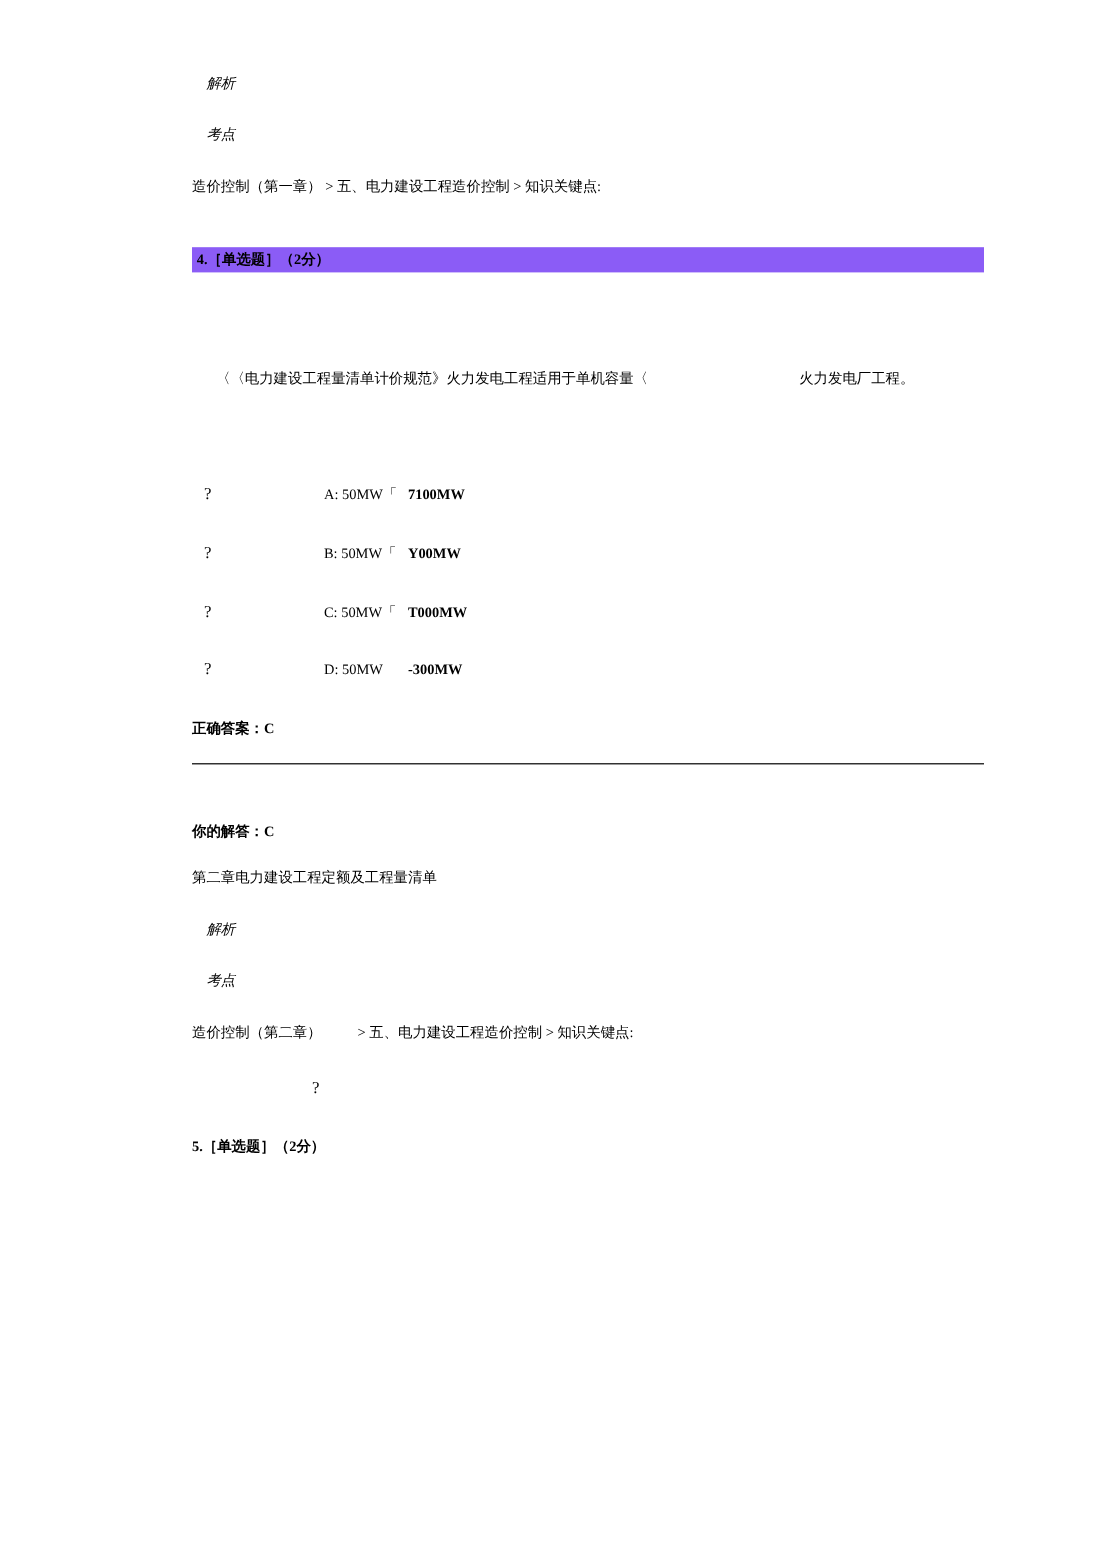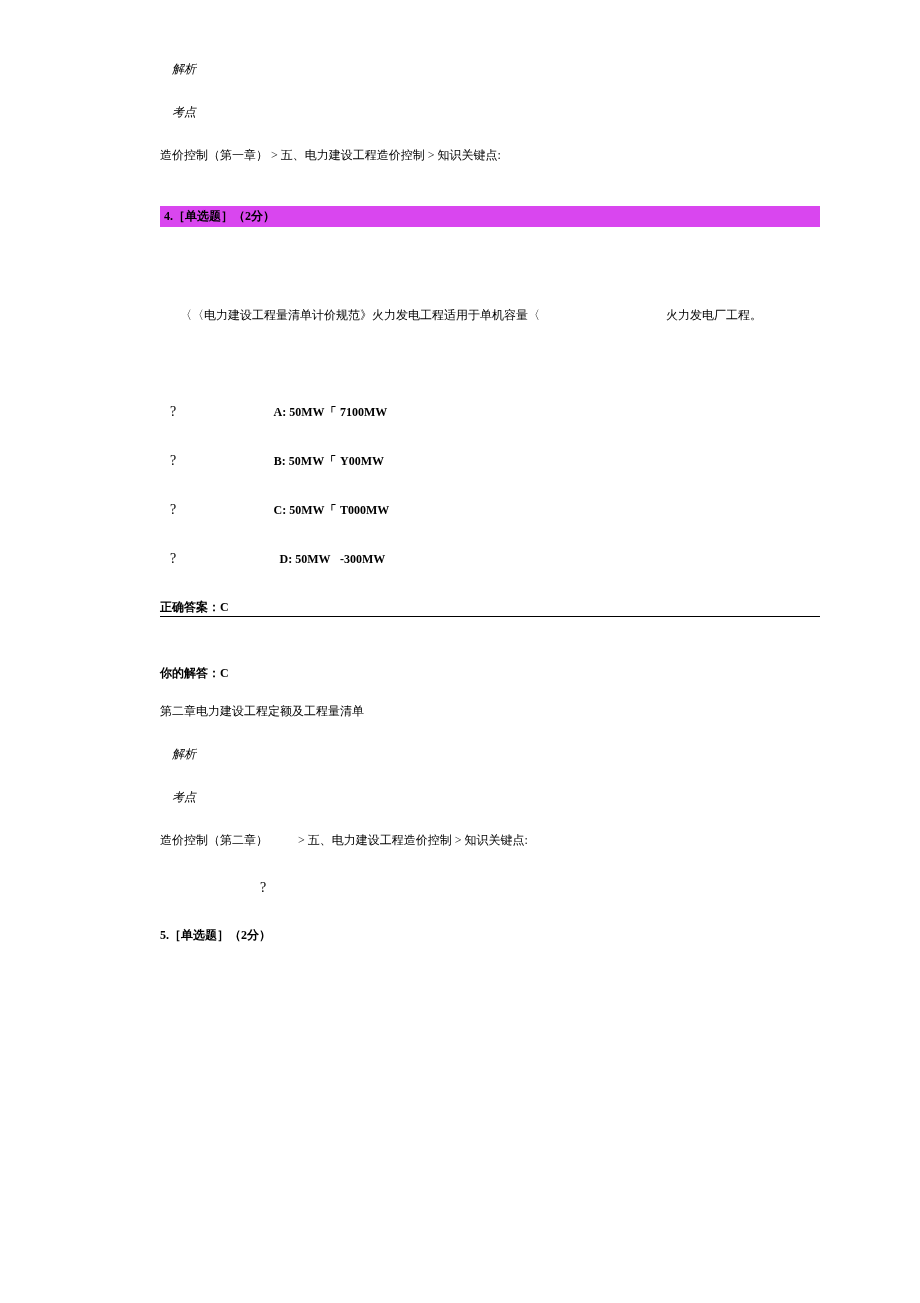--- a/index.html
+++ b/index.html
@@ -24,7 +24,7 @@
     font-style: italic;
   }
   .q-header {
-    background: #d946ef;
+    background: #8b5cf6;
     padding: 2px 4px;
     font-weight: bold;
     margin: 40px 0 40px 0;

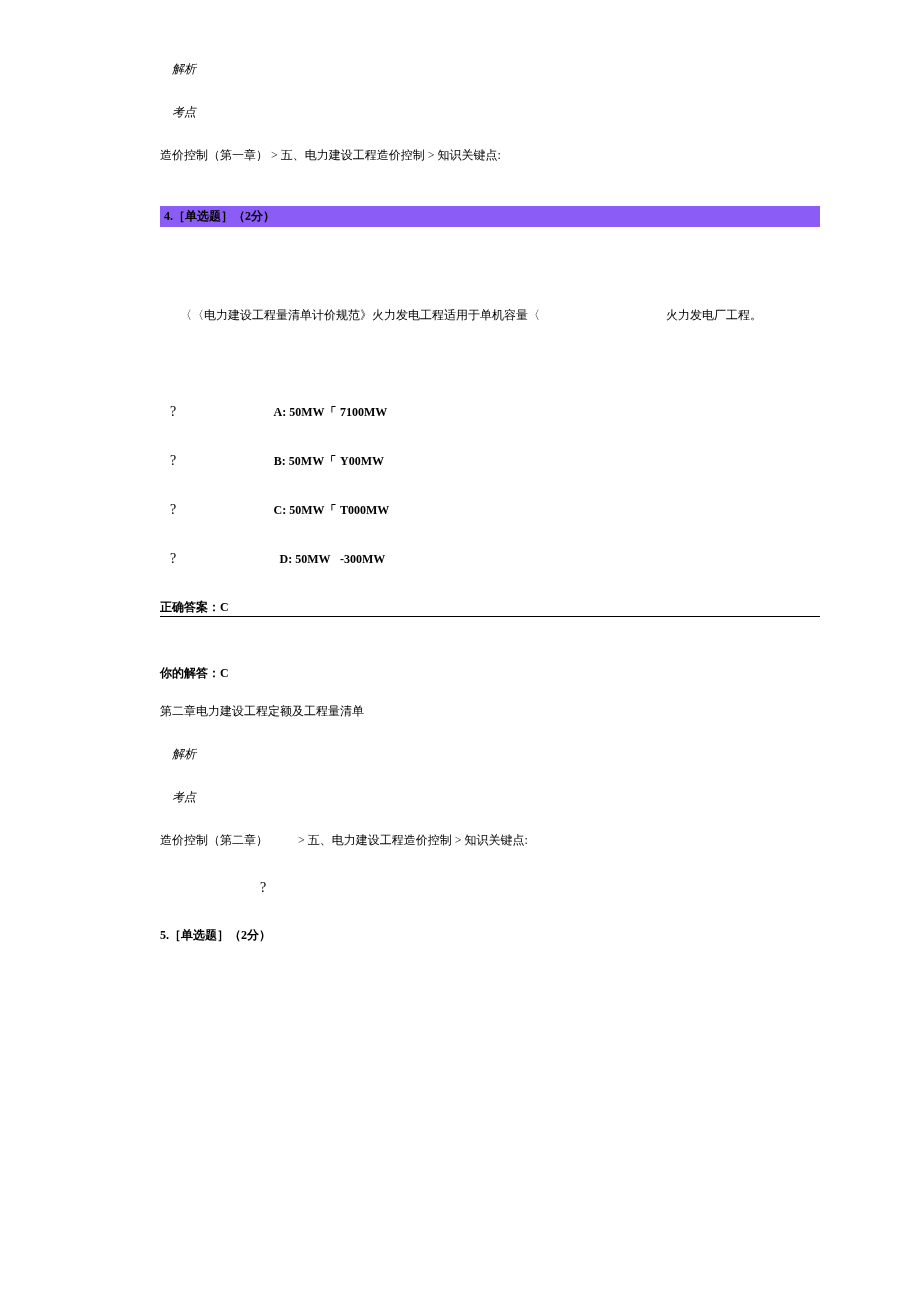--- a/index.html
+++ b/index.html
@@ -47,8 +47,7 @@
   }
   .opt-label {
     width: 70px;
-    font-weight: bold;
-    text-align: center;
+    font-weight: normal;
   }
   .opt-val {
     font-weight: bold;

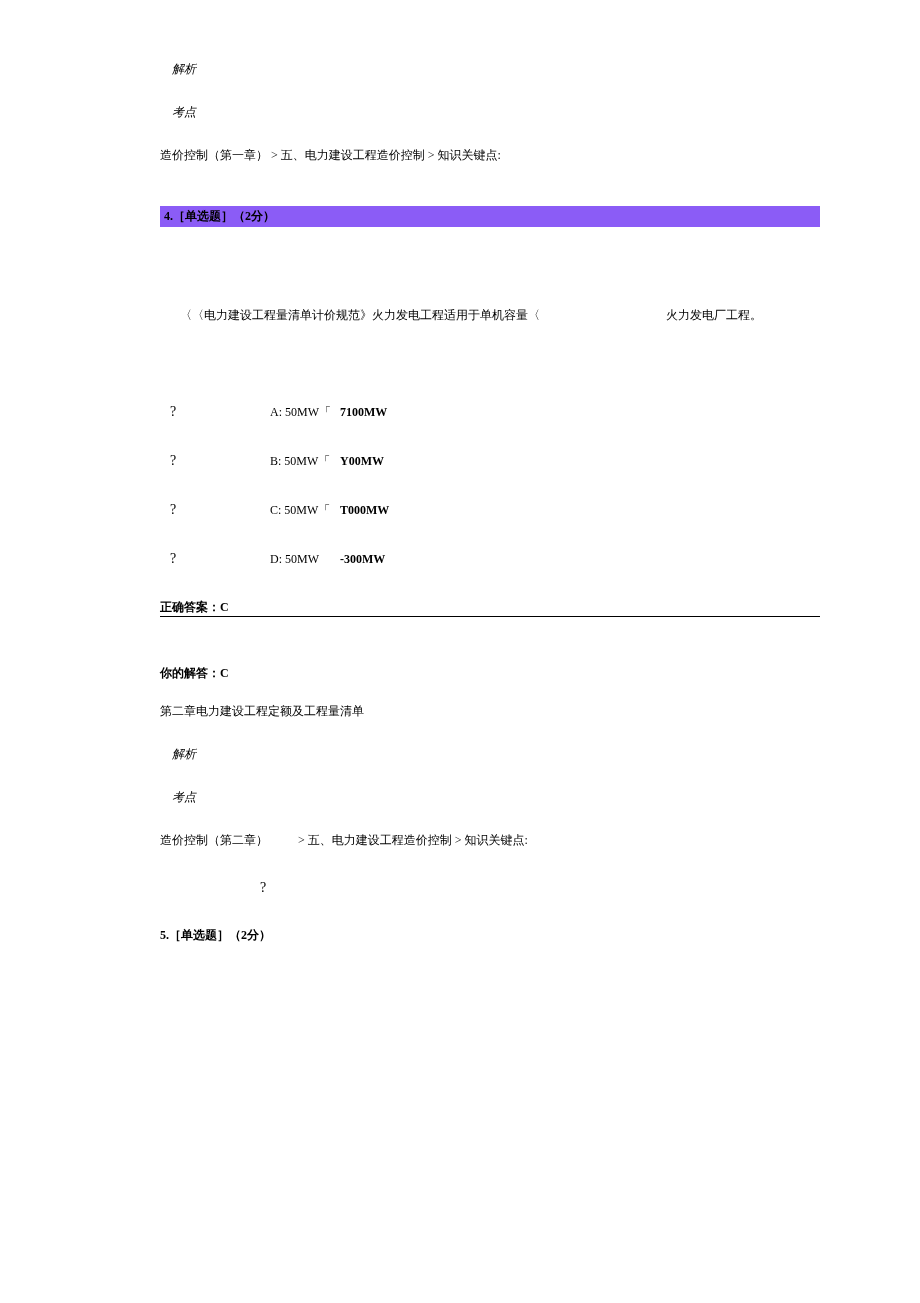--- a/index.html
+++ b/index.html
@@ -54,7 +54,7 @@
   }
   .answer-correct {
     border-bottom: 1px solid #000;
-    padding-bottom: 0;
+    padding-bottom: 20px;
     margin-bottom: 0;
     font-weight: bold;
   }

